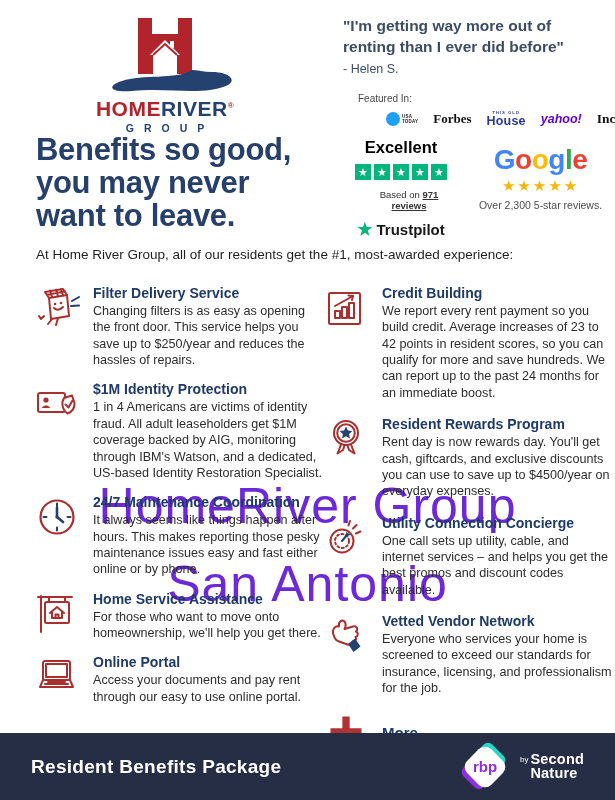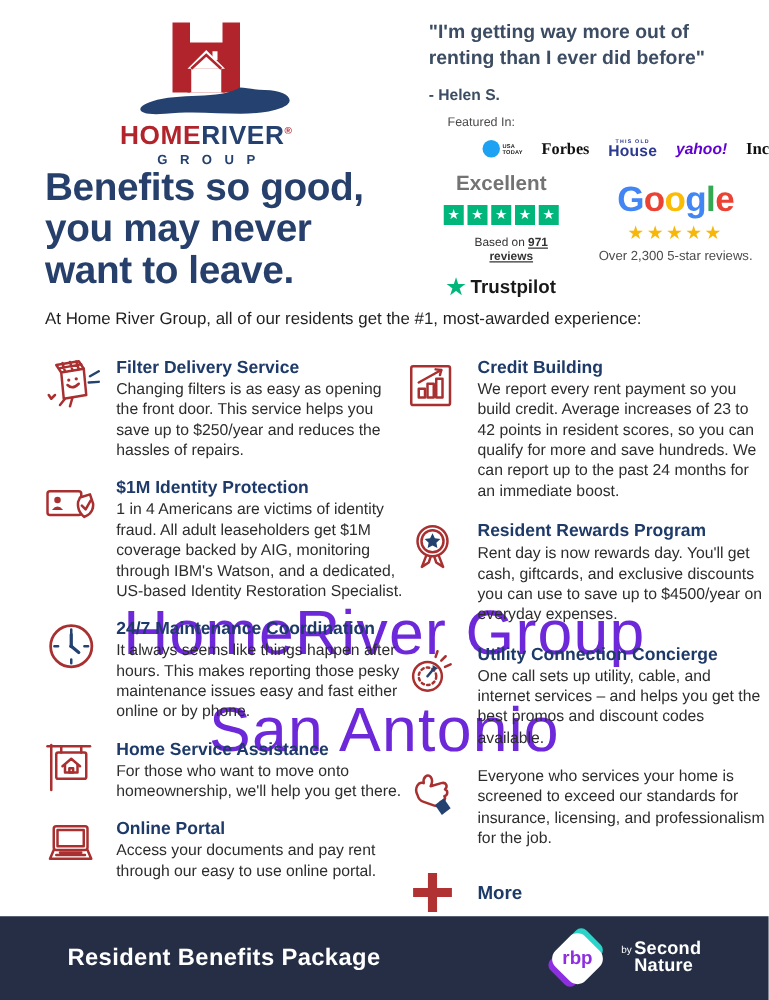--- a/index.html
+++ b/index.html
@@ -21,7 +21,7 @@
 
   
   .quote{position:absolute;left:343px;top:16px;width:270px;color:#3c4d63;font-size:15.5px;font-weight:700;line-height:1.35;z-index:2;}
-  .quote-attr{margin-top:10px;font-size:12.5px;font-weight:700;color:#3c4d63;}
+  .quote-attr{margin-top:3px;font-size:12.5px;font-weight:400;color:#3c4d63;}
 
   
   .featured{position:absolute;left:358px;top:93px;z-index:2;}

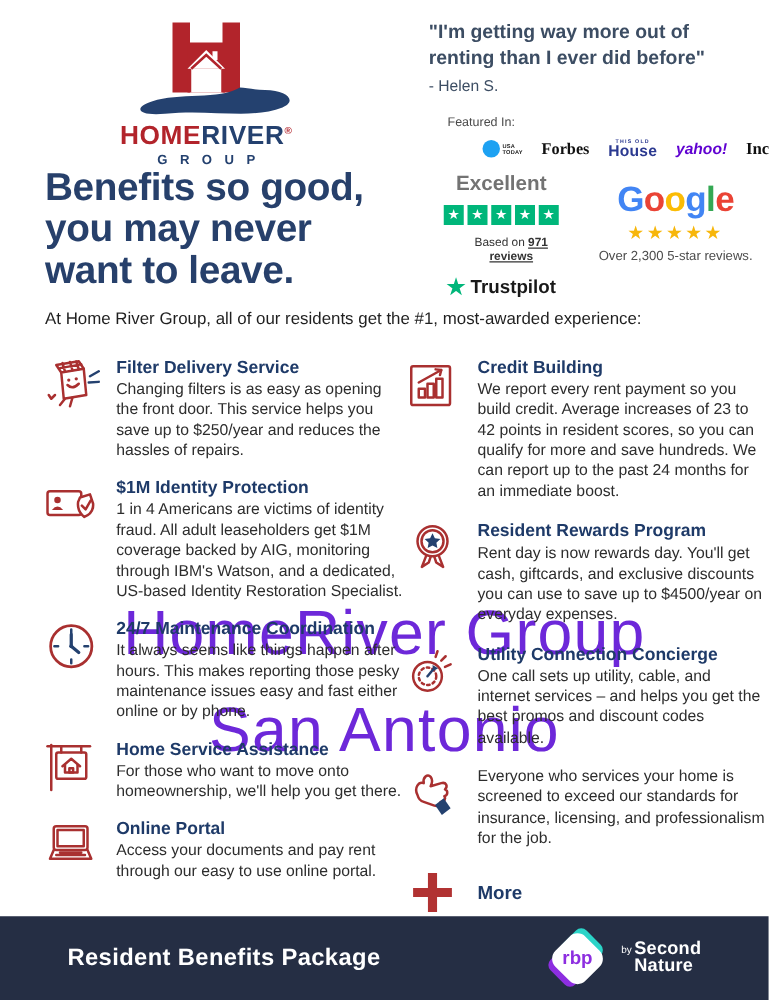--- a/index.html
+++ b/index.html
@@ -42,7 +42,7 @@
 
   
   .tp{position:absolute;left:349px;top:138px;width:104px;text-align:center;z-index:2;}
-  .tp-excellent{font-size:16.5px;font-weight:800;color:#737373;}
+  .tp-excellent{font-size:16.5px;font-weight:800;color:#000000;}
   .tp-stars{display:flex;justify-content:center;gap:3px;margin-top:7px;}
   .tp-star{width:16px;height:16px;background:#00b67a;display:flex;align-items:center;justify-content:center;}
   .tp-star::after{content:"★";color:#fff;font-size:11px;line-height:1;}

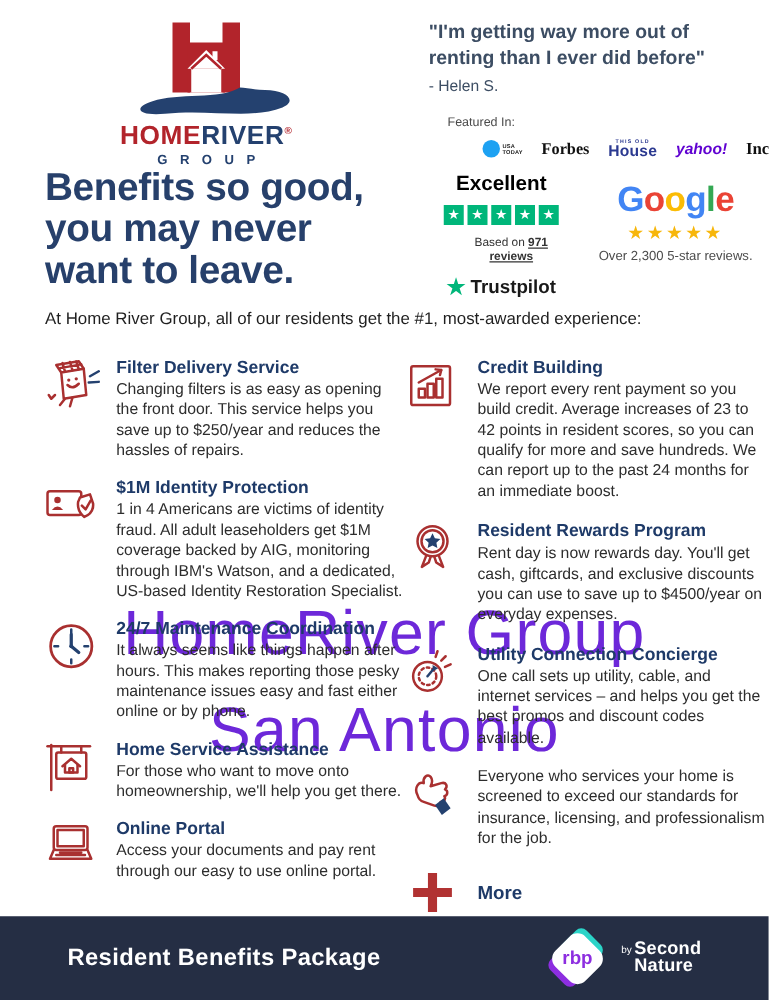--- a/index.html
+++ b/index.html
@@ -318,6 +318,7 @@
         </svg>
       </div>
       <div class="b-text">
+        <div class="b-title">Vetted Vendor Network</div>
         <div class="b-desc">Everyone who services your home is screened to exceed our standards for insurance, licensing, and professionalism for the job.</div>
       </div>
     </div>

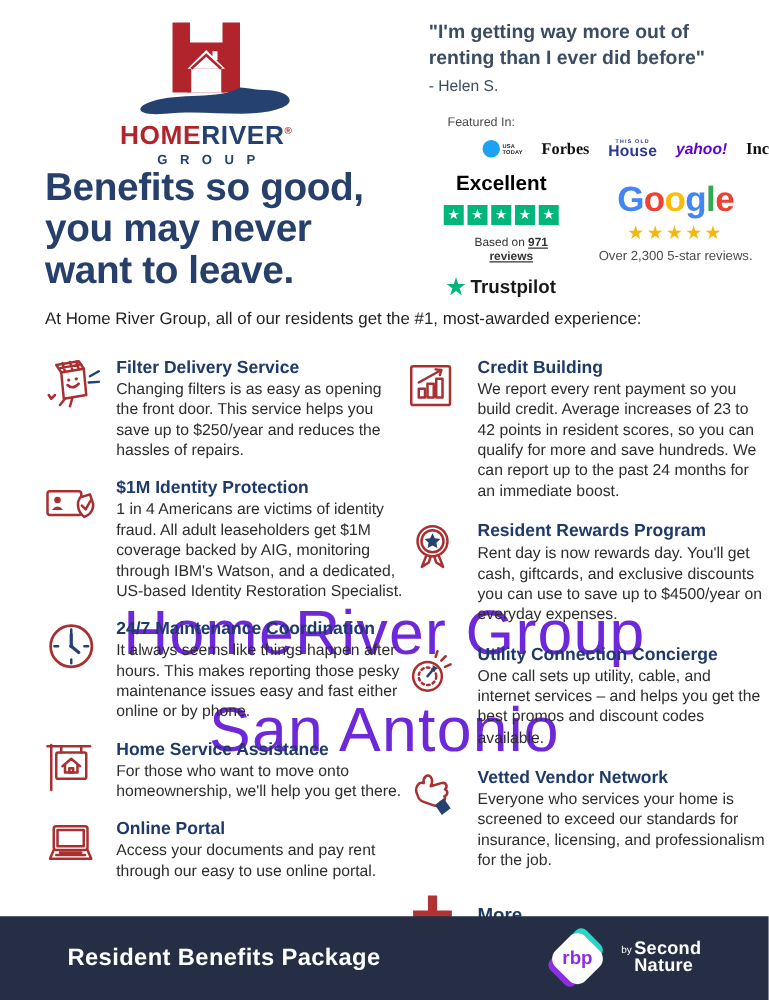--- a/index.html
+++ b/index.html
@@ -74,7 +74,7 @@
   .b-item.more .b-title{font-size:15px;margin-bottom:0;}
 
   
-  .footer{position:absolute;left:0;right:0;bottom:0;height:67px;background:#252e44;display:flex;align-items:center;padding:0 54px;box-sizing:border-box;z-index:3;}
+  .footer{position:absolute;left:0;right:0;bottom:0;height:67px;background:#252e44;display:flex;align-items:center;padding:0 31px;box-sizing:border-box;z-index:3;}
   .footer-title{color:#fff;font-size:19px;font-weight:700;letter-spacing:.3px;}
   .footer-brand{margin-left:auto;display:flex;align-items:center;gap:9px;}
   .rbp-mark{position:relative;width:52px;height:52px;}

